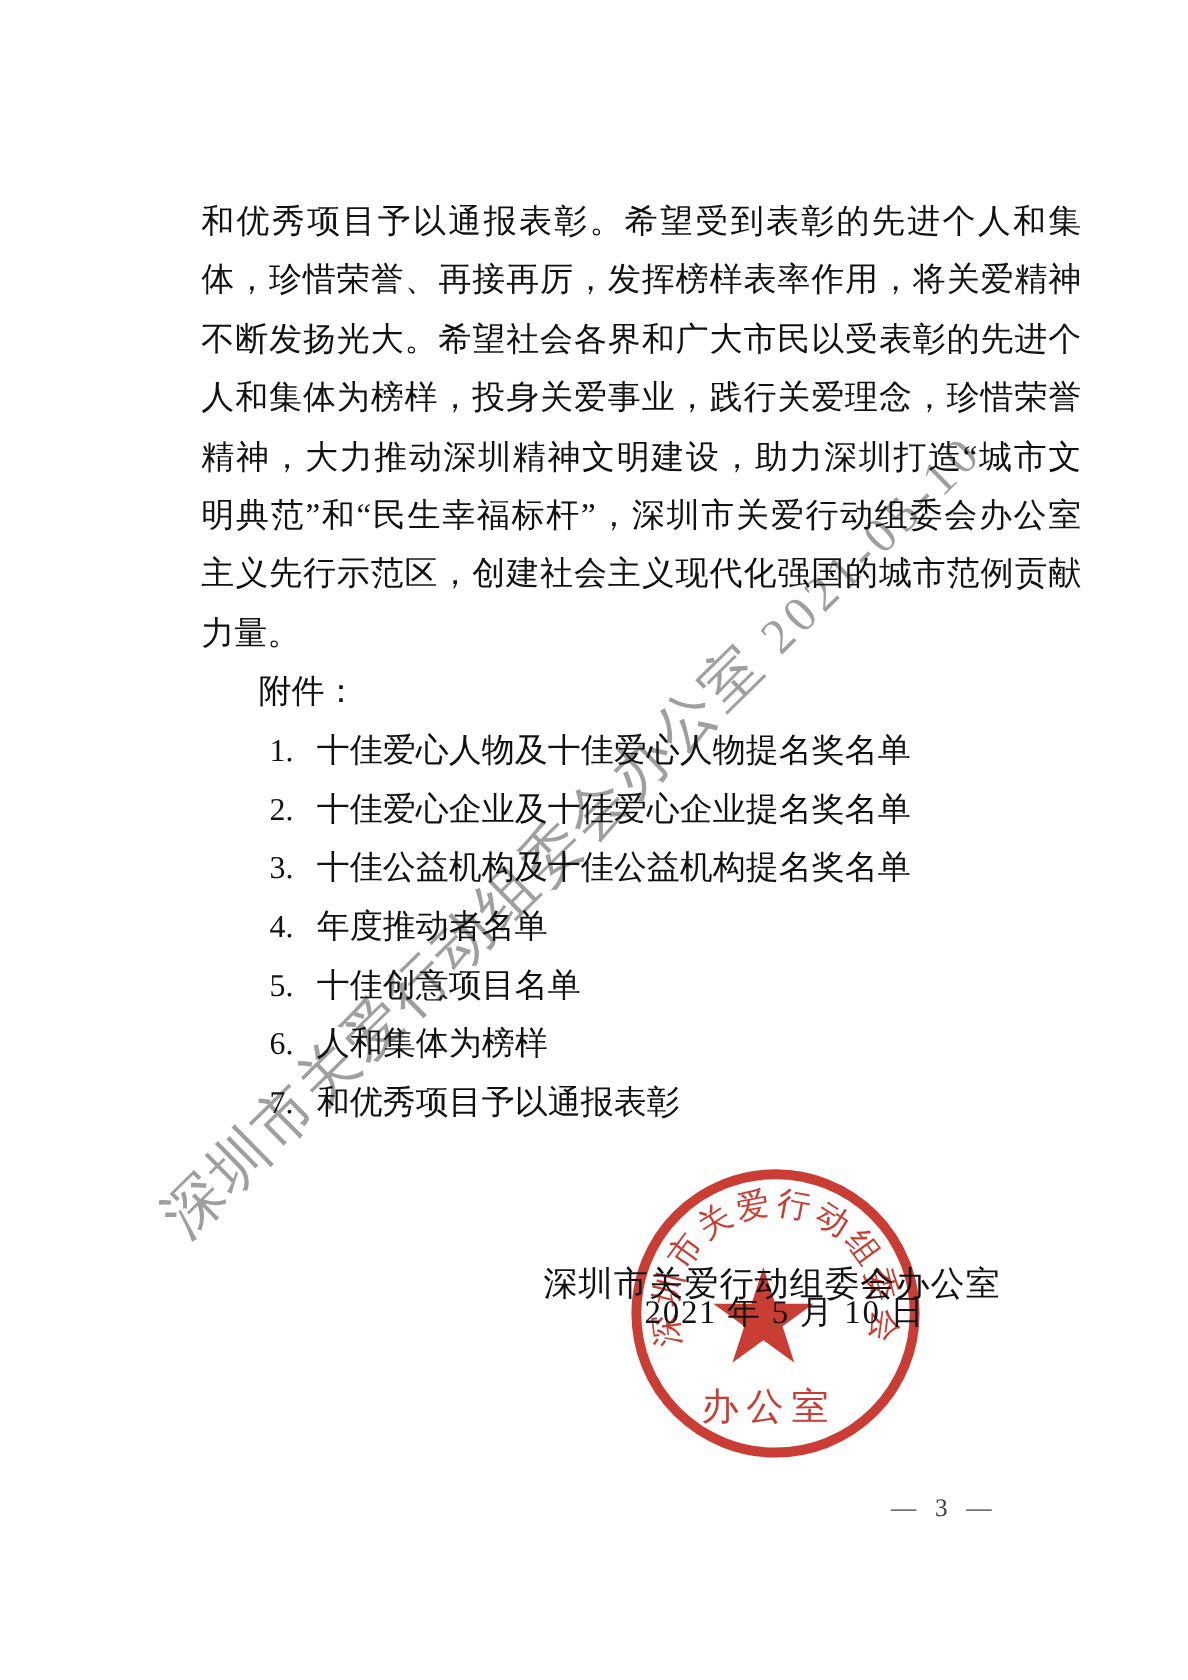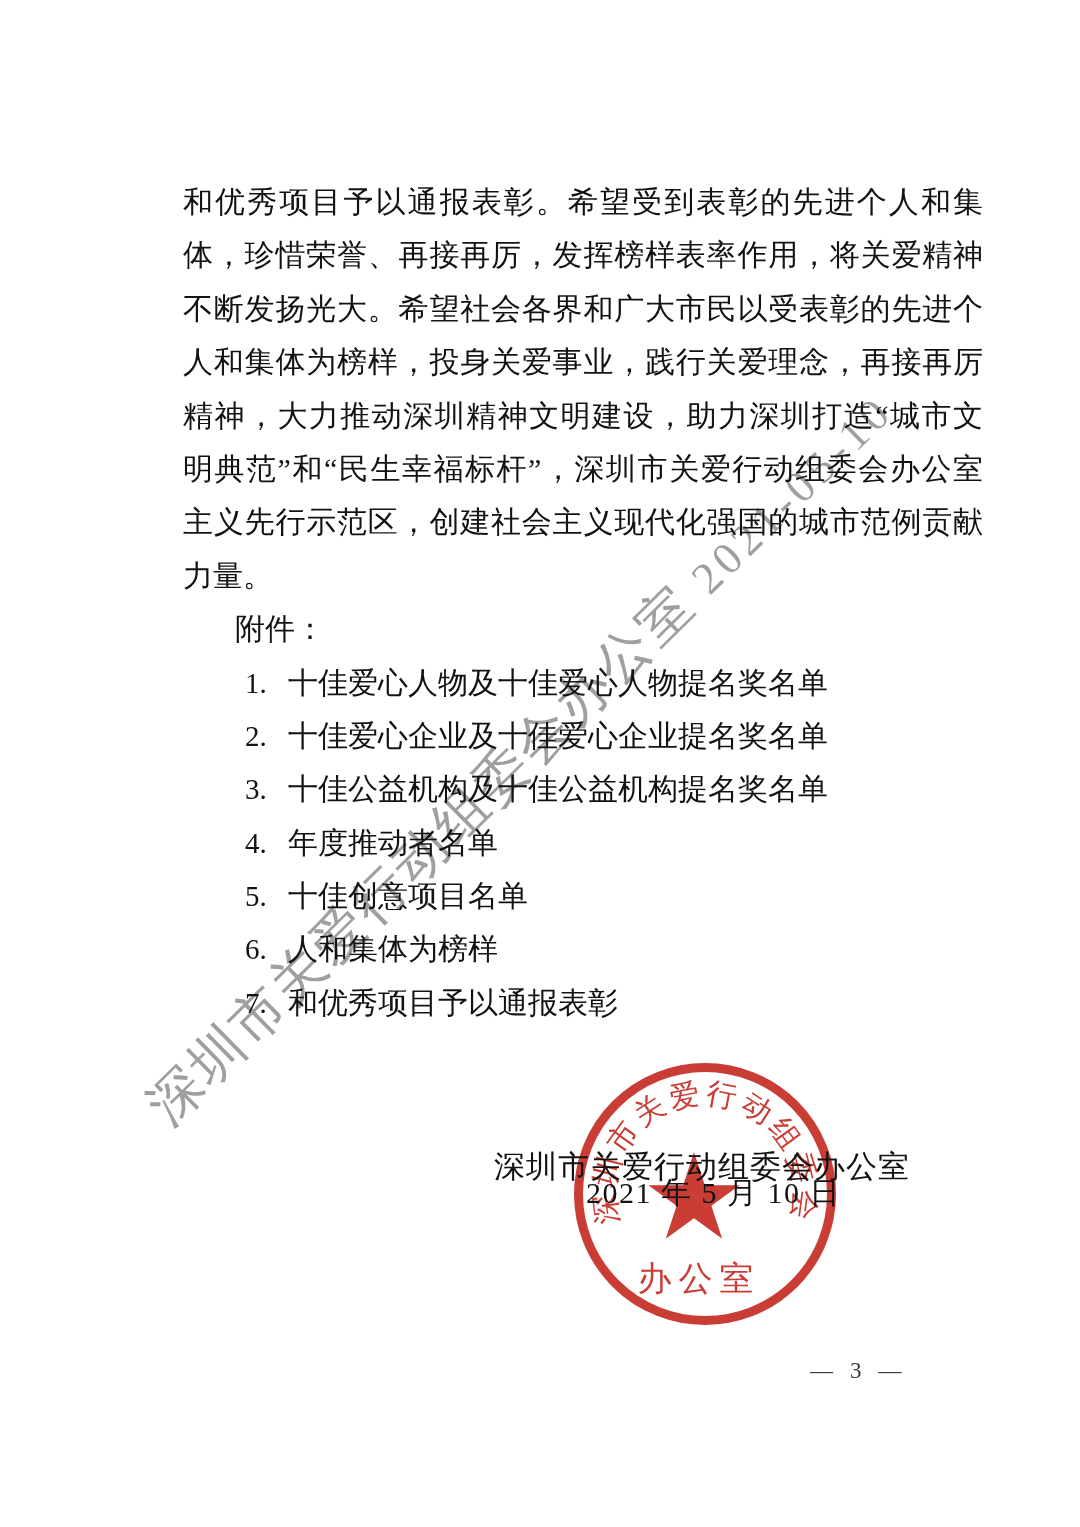--- a/index.html
+++ b/index.html
@@ -72,7 +72,7 @@
         <div class="bline just">和优秀项目予以通报表彰。希望受到表彰的先进个人和集</div>
         <div class="bline just">体，珍惜荣誉、再接再厉，发挥榜样表率作用，将关爱精神</div>
         <div class="bline just">不断发扬光大。希望社会各界和广大市民以受表彰的先进个</div>
-        <div class="bline just">人和集体为榜样，投身关爱事业，践行关爱理念，再接再厉</div>
+        <div class="bline just">人和集体为榜样，投身关爱事业，践行关爱理念，珍惜荣誉</div>
         <div class="bline just">精神，大力推动深圳精神文明建设，助力深圳打造“城市文</div>
         <div class="bline just">明典范”和“民生幸福标杆”，深圳市关爱行动组委会办公室</div>
         <div class="bline just">主义先行示范区，创建社会主义现代化强国的城市范例贡献</div>

